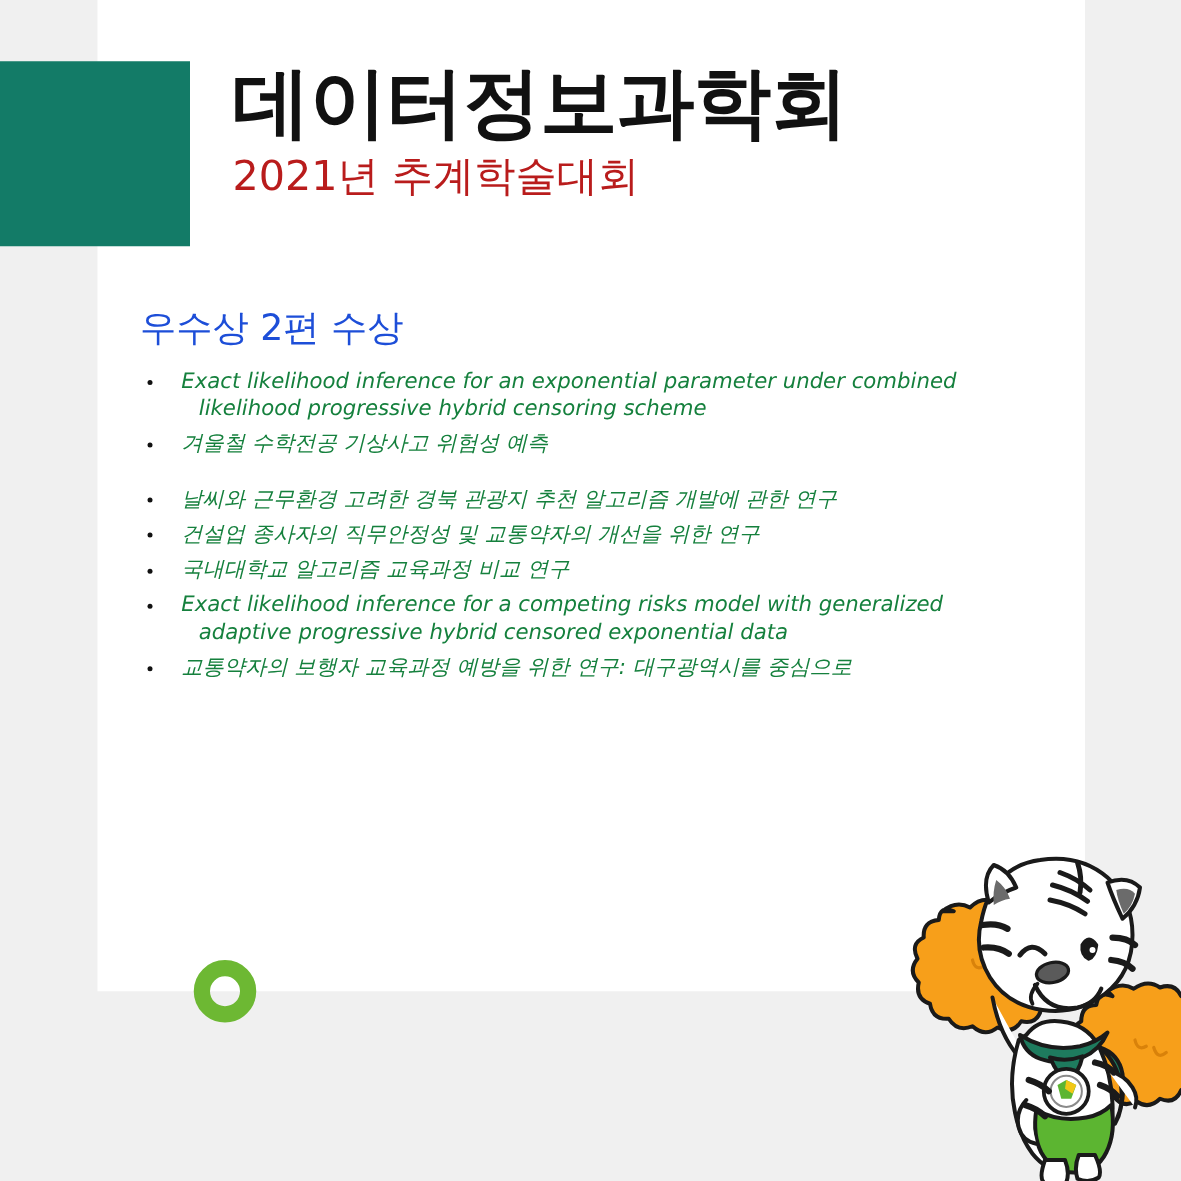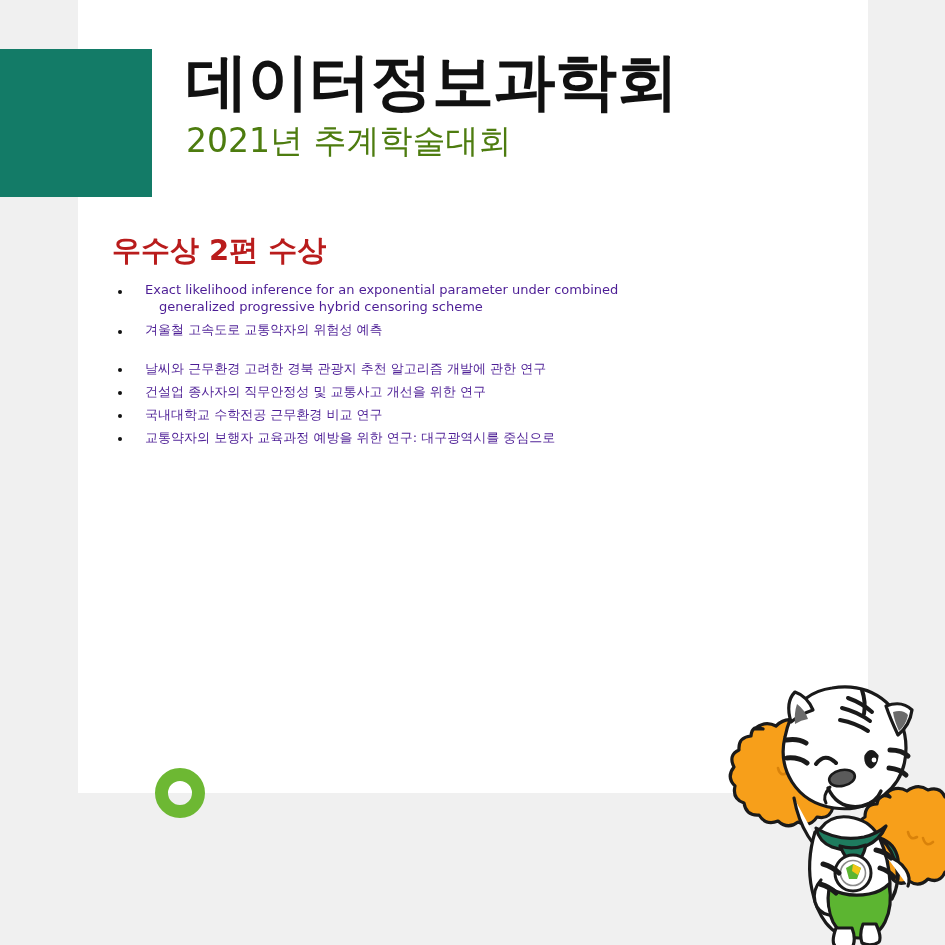--- a/index.html
+++ b/index.html
@@ -62,7 +62,7 @@
   .header-subtitle {
     font-size: 33px;
     font-weight: 500;
-    color: #4d7c0f;
+    color: #b91c1c;
     line-height: 1.1;
     margin-top: 10px;
     letter-spacing: 0px;

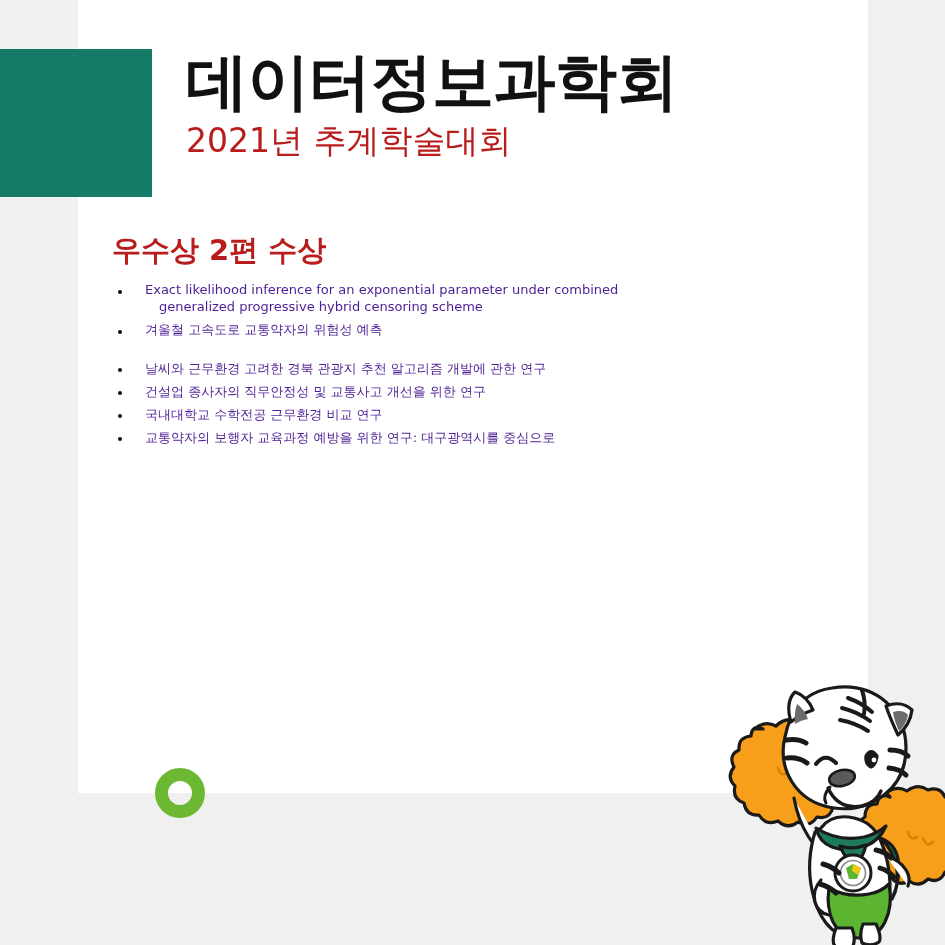--- a/index.html
+++ b/index.html
@@ -82,10 +82,10 @@
 
   .section-heading {
     font-size: 29px;
-    font-weight: 700;
-    color: #b91c1c;
+    font-weight: 400;
+    color: #1d4ed8;
     line-height: 1.25;
-    margin: 0 0 14px 0;
+    margin: 12px 0 14px 0;
   }
 
   .bullet-list {

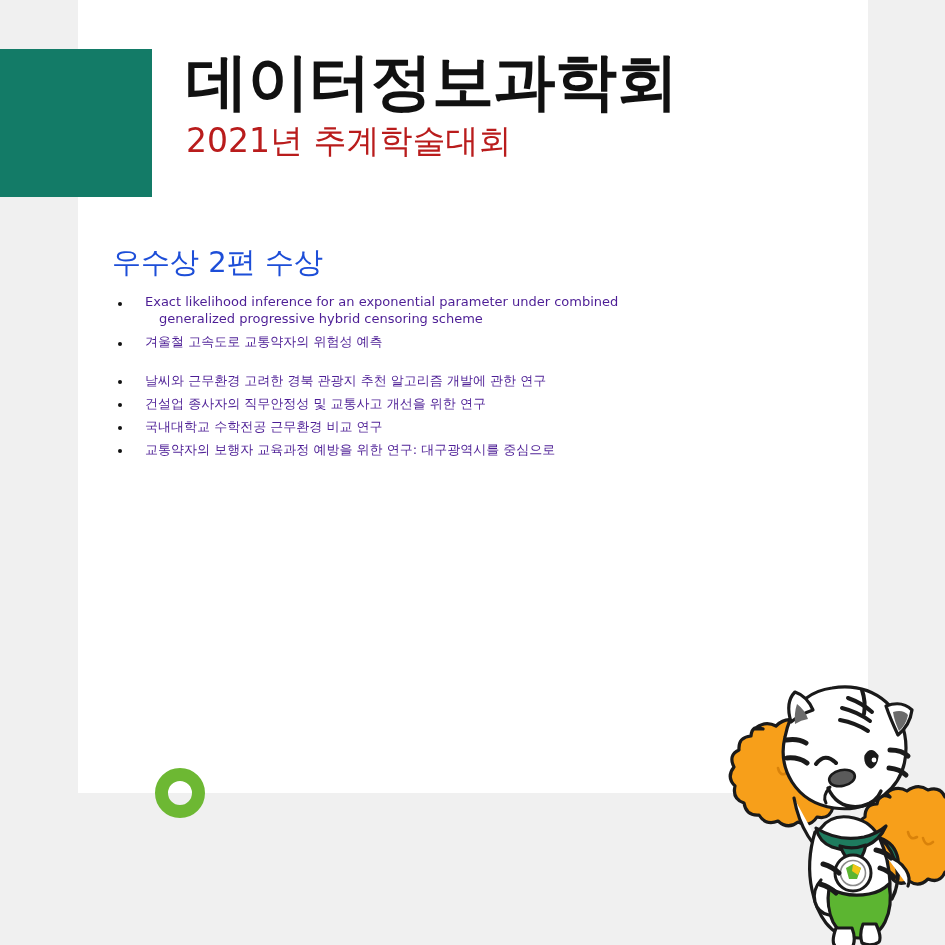--- a/index.html
+++ b/index.html
@@ -97,10 +97,11 @@
   .bullet-item {
     position: relative;
     padding-left: 33px;
-    font-size: 13px;
-    color: #4c1d95;
+    font-size: 17px;
+    color: #15803d;
     line-height: 1.30;
     margin-bottom: 6px;
+    font-style: italic;
   }
   .bullet-item:last-child { margin-bottom: 0; }
 

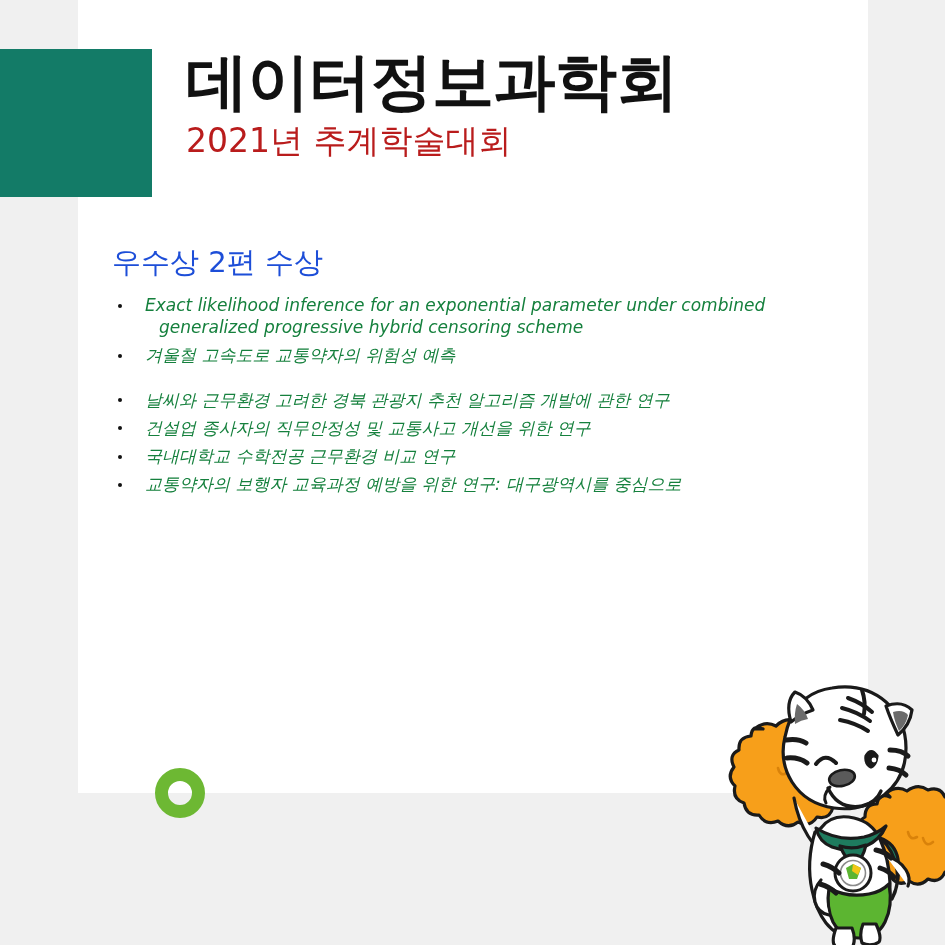--- a/index.html
+++ b/index.html
@@ -166,7 +166,7 @@
         <li class="bullet-item">
           <span class="dot"></span>
           <span>Exact likelihood inference for an exponential parameter under combined</span>
-          <span class="cont">generalized progressive hybrid censoring scheme</span>
+          <span class="cont">likelihood progressive hybrid censoring scheme</span>
         </li>
         <li class="bullet-item">
           <span class="dot"></span>

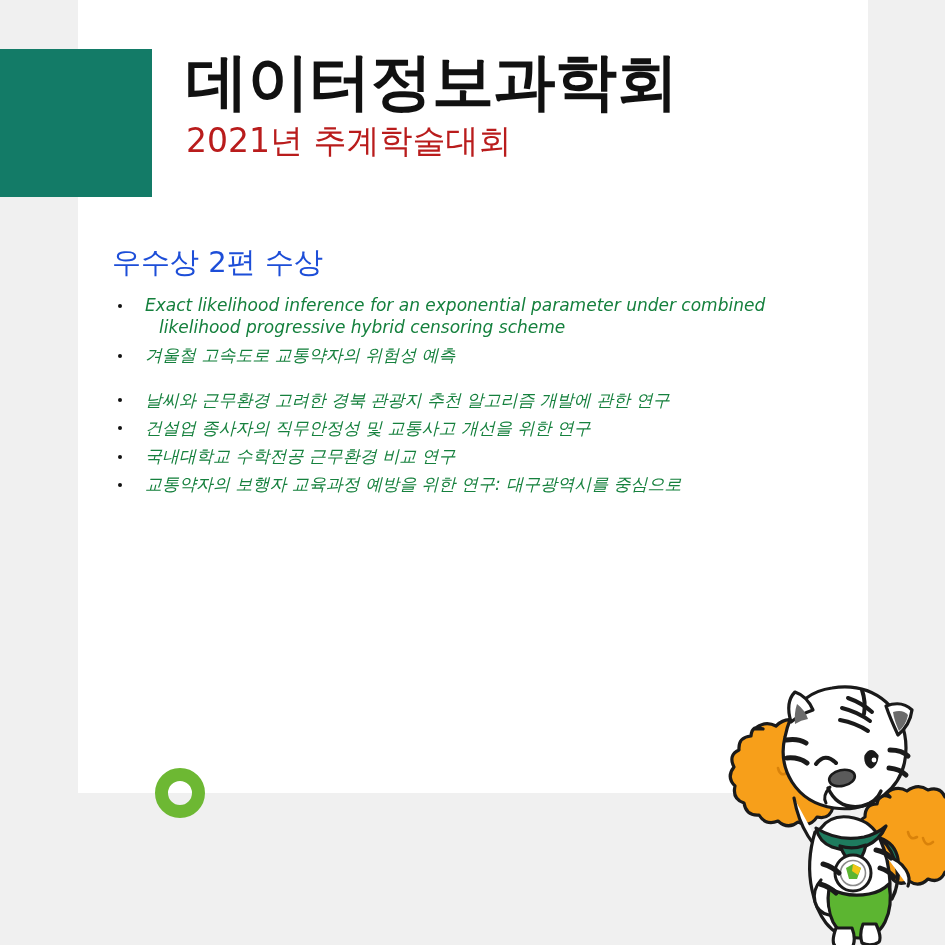--- a/index.html
+++ b/index.html
@@ -170,7 +170,7 @@
         </li>
         <li class="bullet-item">
           <span class="dot"></span>
-          <span>겨울철 고속도로 교통약자의 위험성 예측</span>
+          <span>겨울철 수학전공 기상사고 위험성 예측</span>
         </li>
       </ul>
     </div>

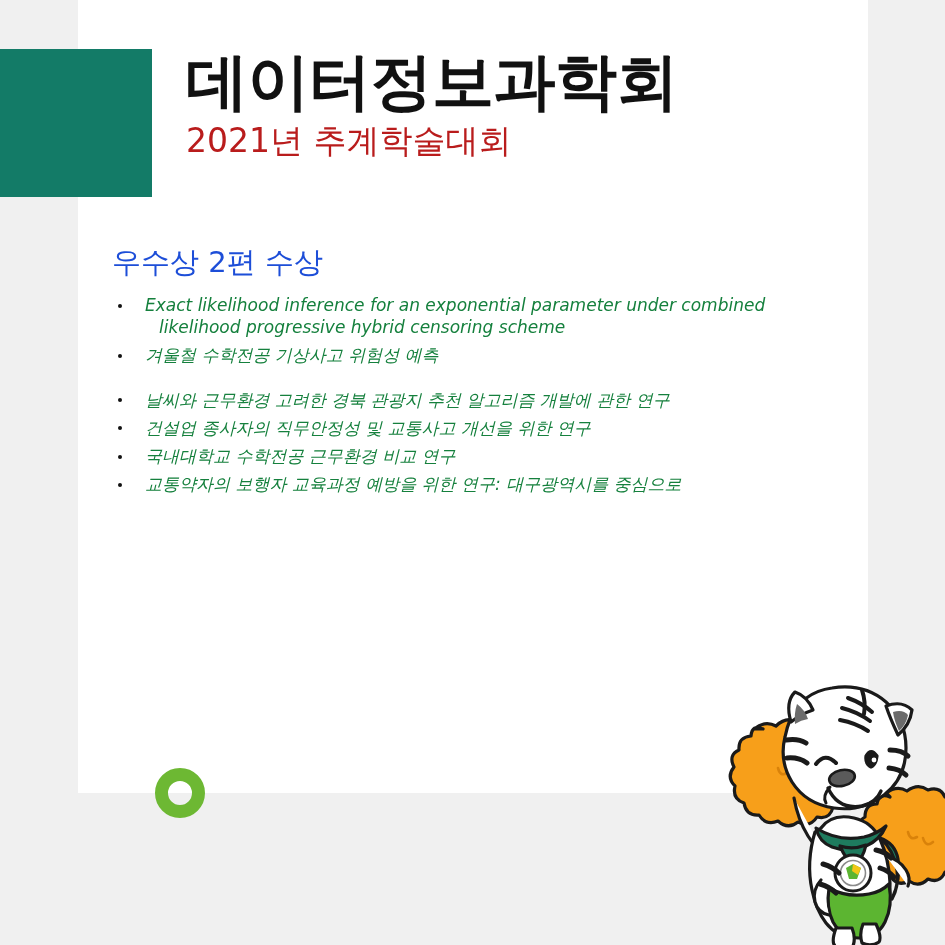--- a/index.html
+++ b/index.html
@@ -183,7 +183,7 @@
         </li>
         <li class="bullet-item">
           <span class="dot"></span>
-          <span>건설업 종사자의 직무안정성 및 교통사고 개선을 위한 연구</span>
+          <span>건설업 종사자의 직무안정성 및 교통약자의 개선을 위한 연구</span>
         </li>
         <li class="bullet-item">
           <span class="dot"></span>

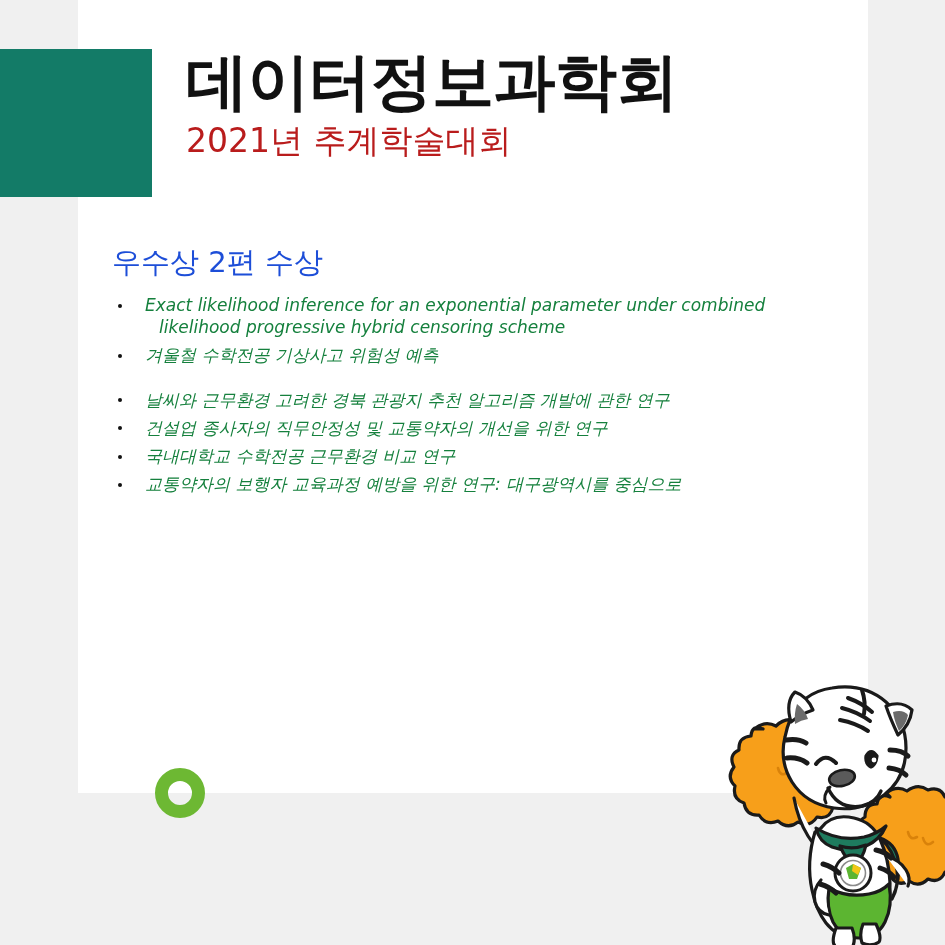--- a/index.html
+++ b/index.html
@@ -187,7 +187,7 @@
         </li>
         <li class="bullet-item">
           <span class="dot"></span>
-          <span>국내대학교 수학전공 근무환경 비교 연구</span>
+          <span>국내대학교 알고리즘 교육과정 비교 연구</span>
         </li>
         <li class="bullet-item">
           <span class="dot"></span>

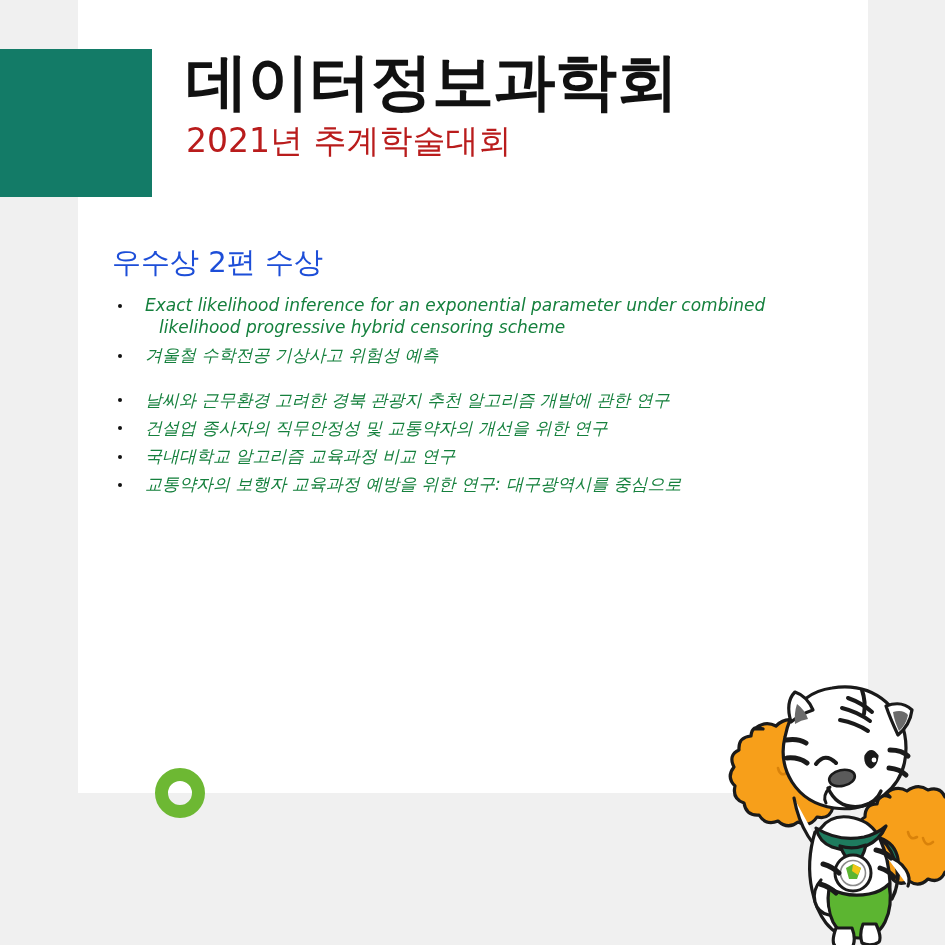--- a/index.html
+++ b/index.html
@@ -191,6 +191,11 @@
         </li>
         <li class="bullet-item">
           <span class="dot"></span>
+          <span>Exact likelihood inference for a competing risks model with generalized</span>
+          <span class="cont">adaptive progressive hybrid censored exponential data</span>
+        </li>
+        <li class="bullet-item">
+          <span class="dot"></span>
           <span>교통약자의 보행자 교육과정 예방을 위한 연구: 대구광역시를 중심으로</span>
         </li>
       </ul>

